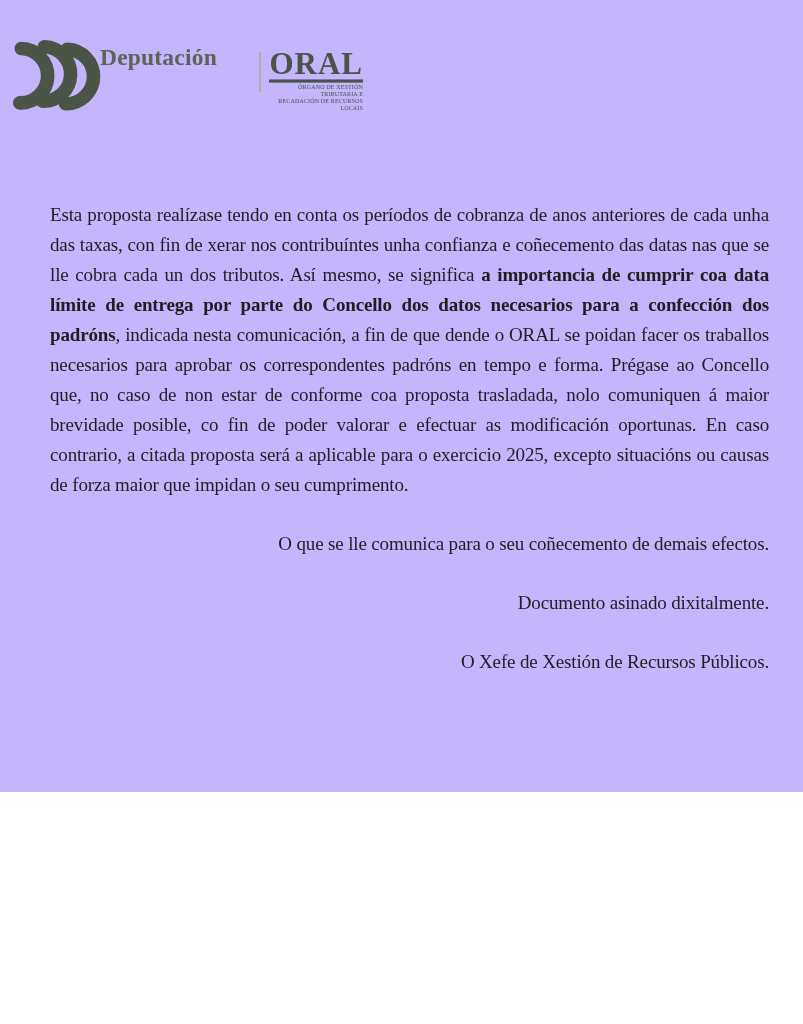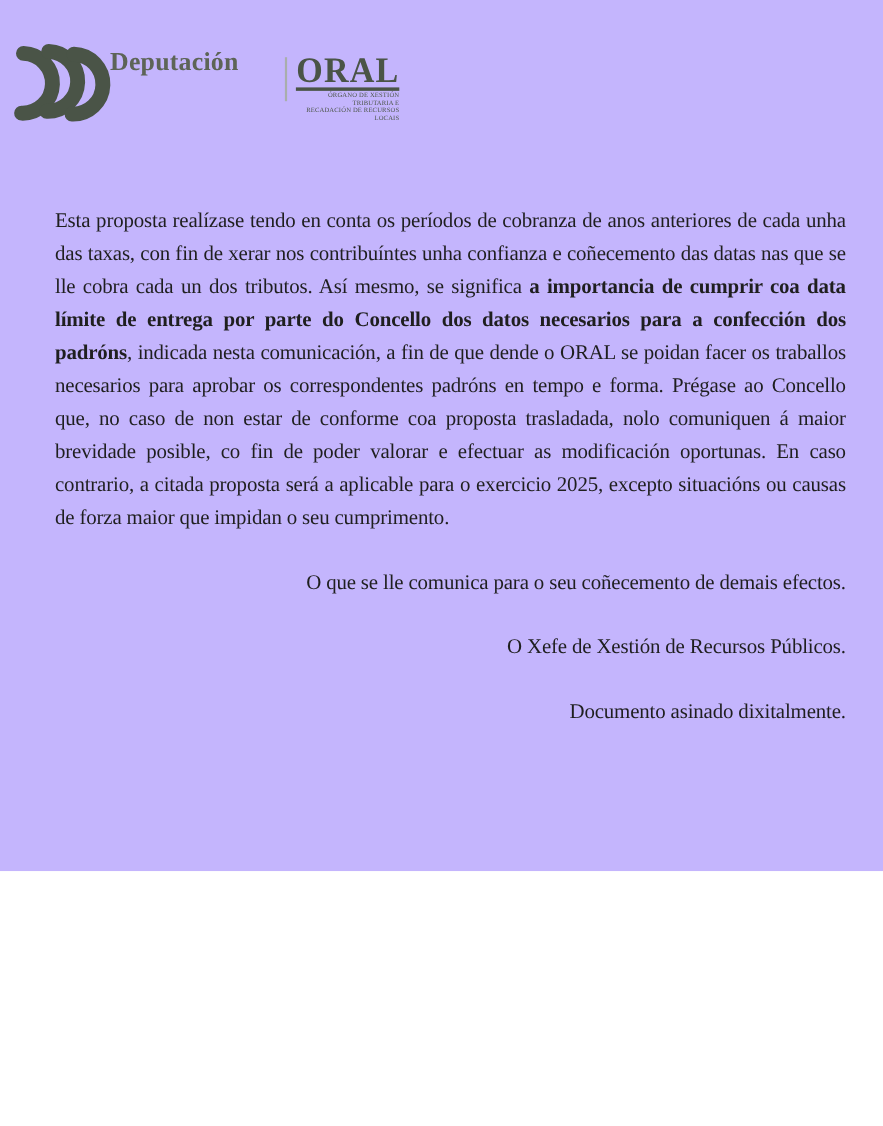--- a/index.html
+++ b/index.html
@@ -87,7 +87,7 @@
     letter-spacing: -0.15px;
   }
   .letter-body p {
-    margin: 0 0 29px 0;
+    margin: 14px 0 29px 0;
     text-align: justify;
   }
   .letter-body p.no-justify {

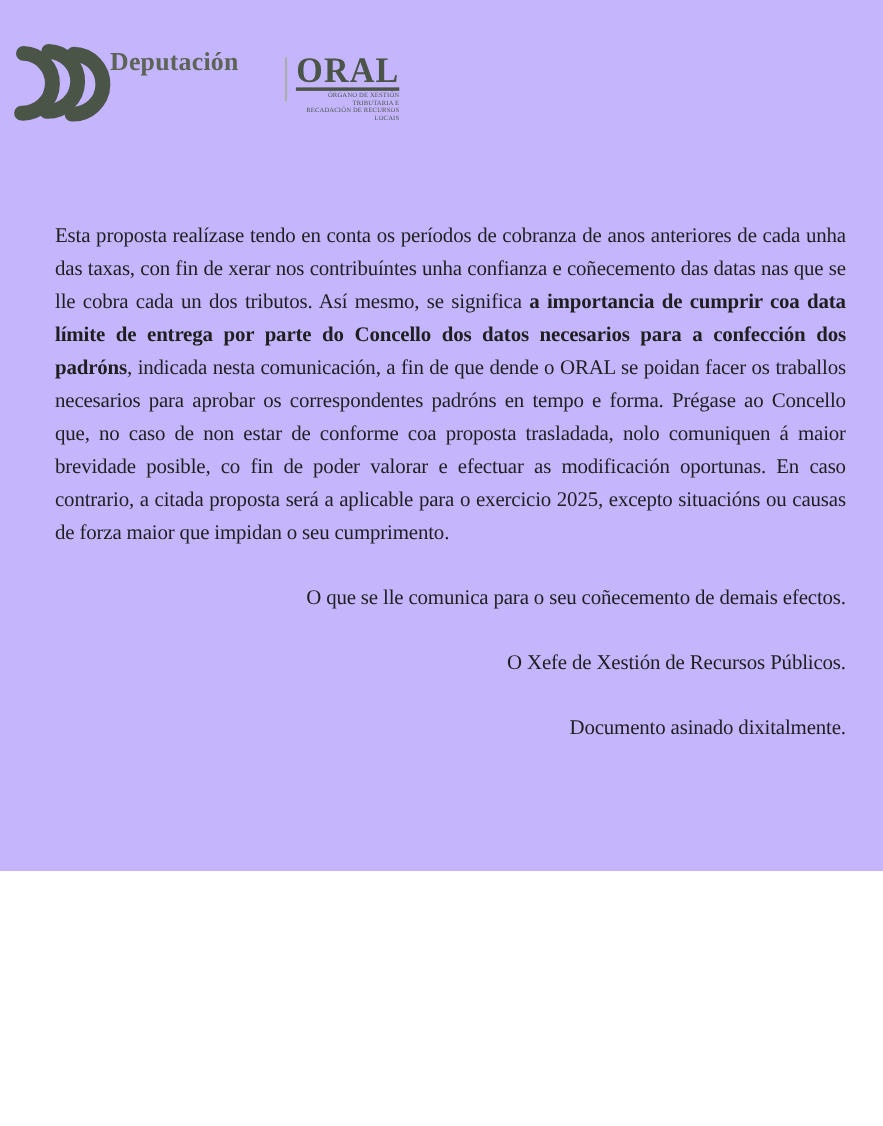--- a/index.html
+++ b/index.html
@@ -137,9 +137,9 @@
     <p class="no-justify">O que se lle comunica para o seu coñecemento de demais efectos.</p>
 
 
+    <p class="no-justify">Documento asinado dixitalmente.</p>
+
     <p class="no-justify">O Xefe de Xestión de Recursos Públicos.</p>
-
-    <p class="no-justify">Documento asinado dixitalmente.</p>
 
   </div>
 

